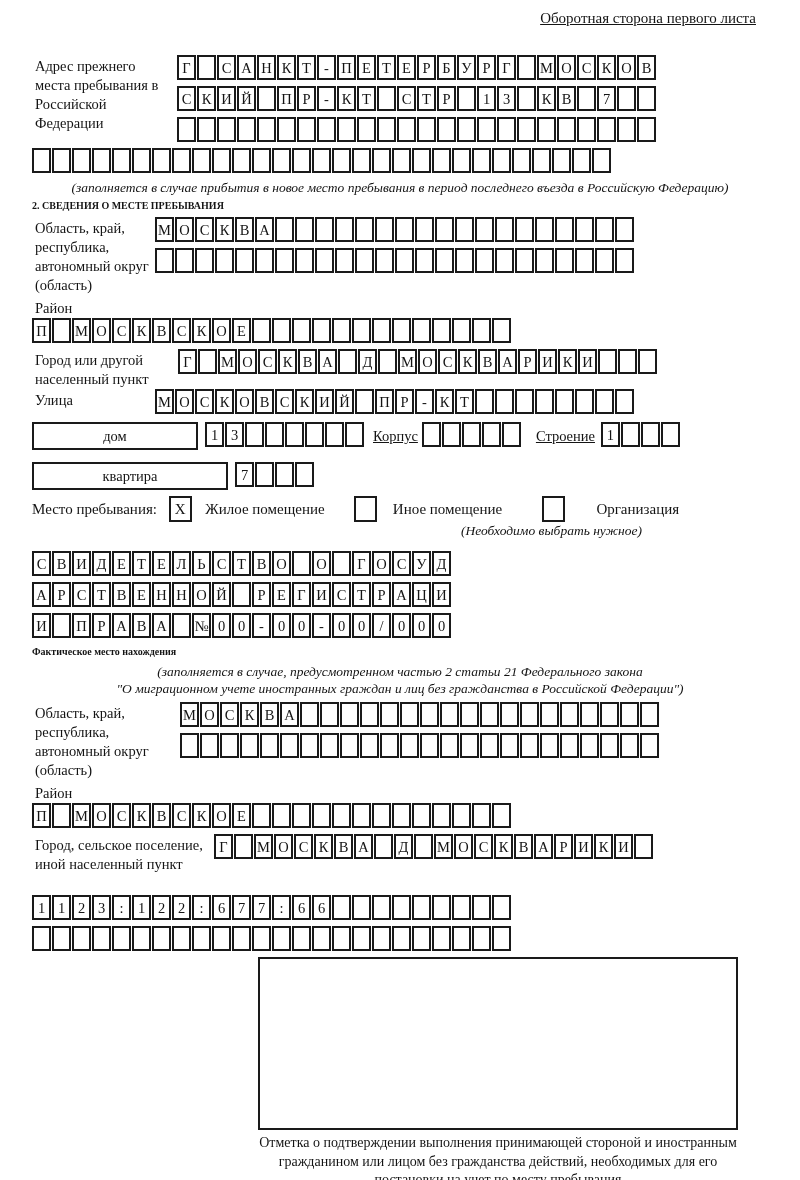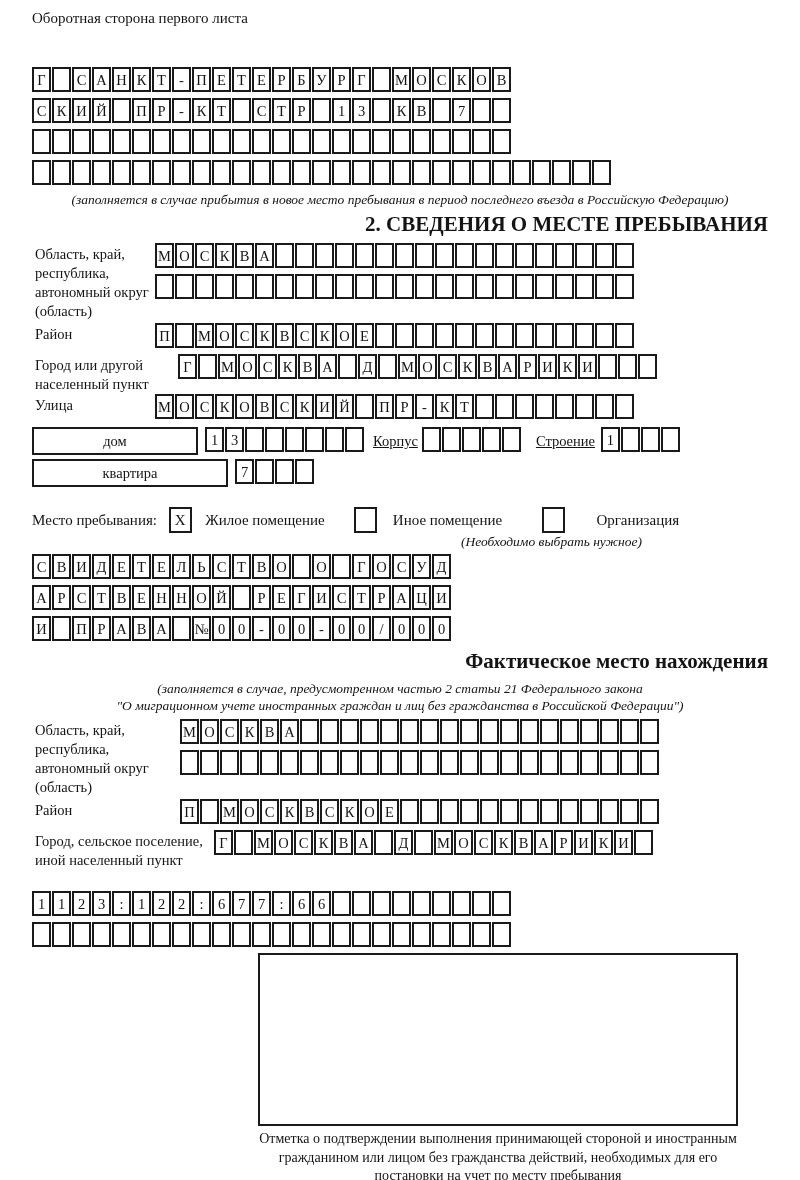--- a/index.html
+++ b/index.html
@@ -9,7 +9,7 @@
     font-family:"Liberation Serif","DejaVu Serif",serif; color:#141414; font-size:14.5px;
   }
   .page { padding:10px 32px 0 32px; }
-  .top-note { text-align:left; font-size:15px; padding-right:12px; margin-bottom:40px; }
+  .top-note { text-align:right; font-size:15px; padding-right:12px; margin-bottom:28px;text-decoration:underline; }
 
   .frow { display:flex; align-items:flex-start; }
   .side-label { flex:0 0 auto; padding:2px 6px 0 3px; line-height:19px; }

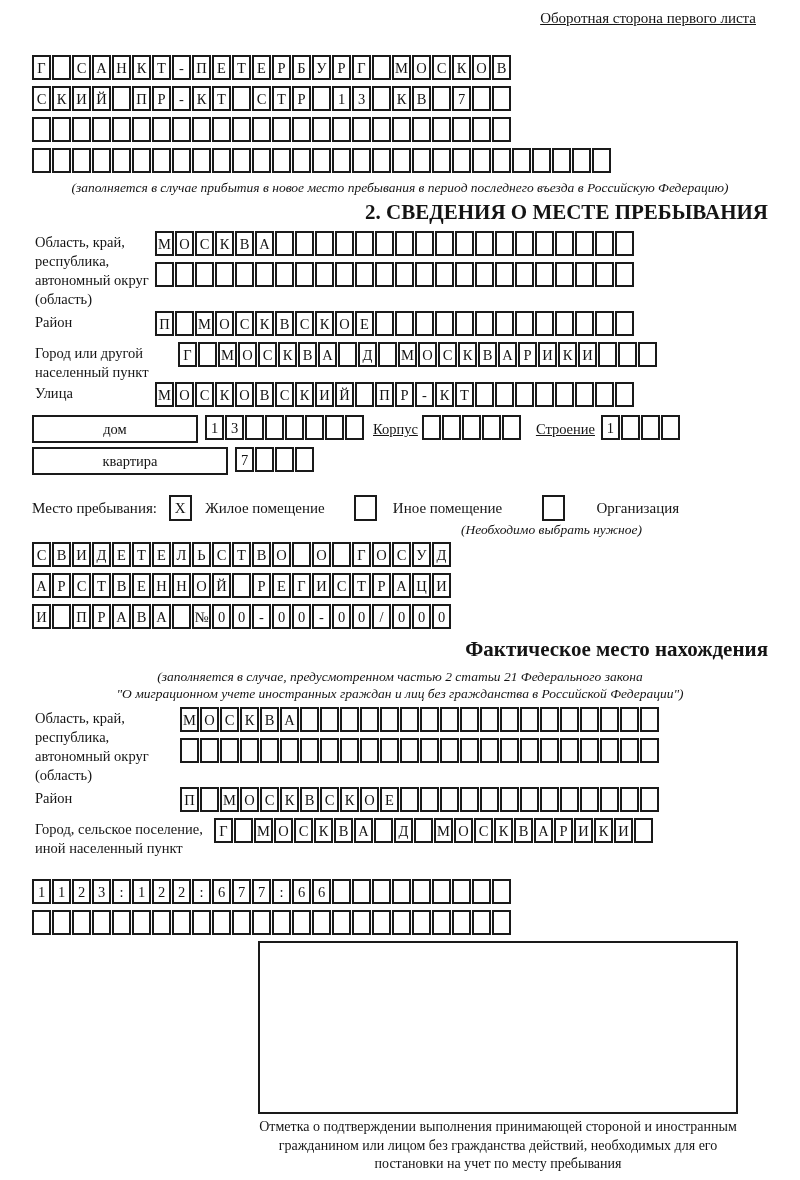--- a/index.html
+++ b/index.html
@@ -44,6 +44,7 @@
   <div class="top-note">Оборотная сторона первого листа</div>
 
   <div class="frow">
+    <div class="side-label" style="width:145px">Адрес прежнего места пребывания в Российской Федерации</div>
     <div class="rows">
       <div class="cellrow"><span class="cell">Г</span><span class="cell"></span><span class="cell">С</span><span class="cell">А</span><span class="cell">Н</span><span class="cell">К</span><span class="cell">Т</span><span class="cell">-</span><span class="cell">П</span><span class="cell">Е</span><span class="cell">Т</span><span class="cell">Е</span><span class="cell">Р</span><span class="cell">Б</span><span class="cell">У</span><span class="cell">Р</span><span class="cell">Г</span><span class="cell"></span><span class="cell">М</span><span class="cell">О</span><span class="cell">С</span><span class="cell">К</span><span class="cell">О</span><span class="cell">В</span></div>
       <div class="cellrow"><span class="cell">С</span><span class="cell">К</span><span class="cell">И</span><span class="cell">Й</span><span class="cell"></span><span class="cell">П</span><span class="cell">Р</span><span class="cell">-</span><span class="cell">К</span><span class="cell">Т</span><span class="cell"></span><span class="cell">С</span><span class="cell">Т</span><span class="cell">Р</span><span class="cell"></span><span class="cell">1</span><span class="cell">3</span><span class="cell"></span><span class="cell">К</span><span class="cell">В</span><span class="cell"></span><span class="cell">7</span><span class="cell"></span><span class="cell"></span></div>

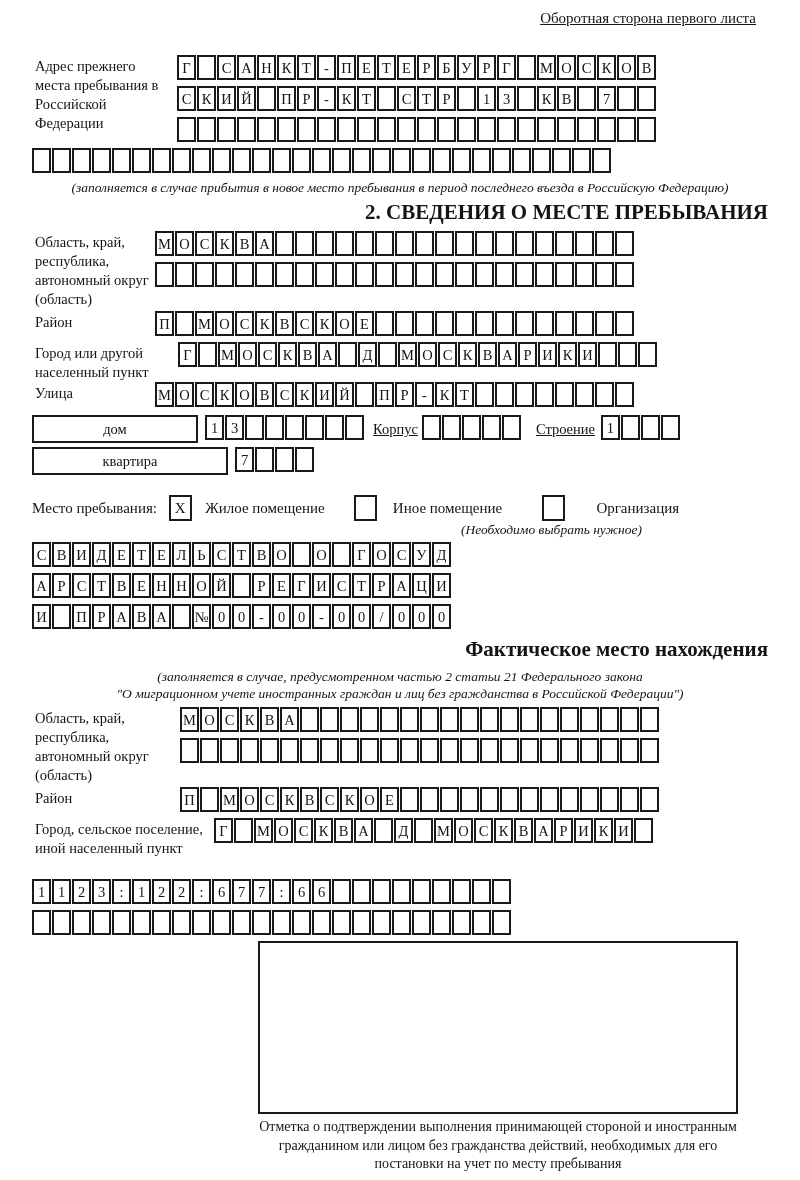--- a/index.html
+++ b/index.html
@@ -23,7 +23,7 @@
   }
   .caption { font-size:13.5px; line-height:17px;font-style:italic; }
   .center { text-align:center; }
-  .sec-title { text-align:right; font-weight:bold; font-size:21px; margin:4px 0 6px 0; }
+  .sec-title { text-align:left; font-weight:bold; font-size:10px; margin:4px 0 6px 0; }
 
   .wide-box { display:inline-block; border:2px solid #1a1a1a; height:28px; line-height:24px; text-align:center; vertical-align:top; background:#fff; }
   .inline-label { display:inline-block; line-height:28px; vertical-align:top;text-decoration:underline; }

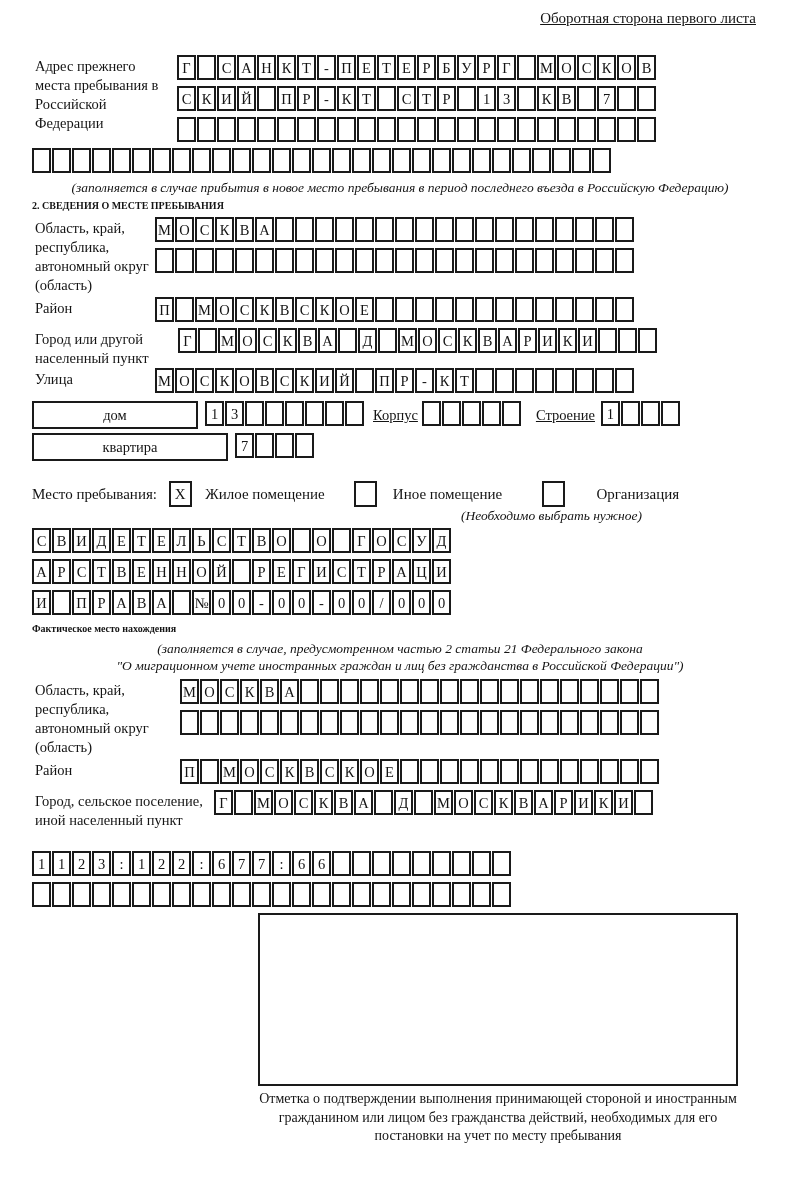--- a/index.html
+++ b/index.html
@@ -34,7 +34,7 @@
   .big-box { border:2px solid #1a1a1a; width:480px; height:173px; margin-left:226px; background:#fff; }
   .confirm-note { width:490px; margin-left:221px; text-align:center; font-size:14px; line-height:18.5px; margin-top:4px; }
 
-  .mt2 { margin-top:2px; }  .mt4 { margin-top:4px; }  .mt6 { margin-top:20px; }
+  .mt2 { margin-top:2px;flex-direction:column; }  .mt4 { margin-top:4px; }  .mt6 { margin-top:20px; }
 </style>
 </head>
 <body>

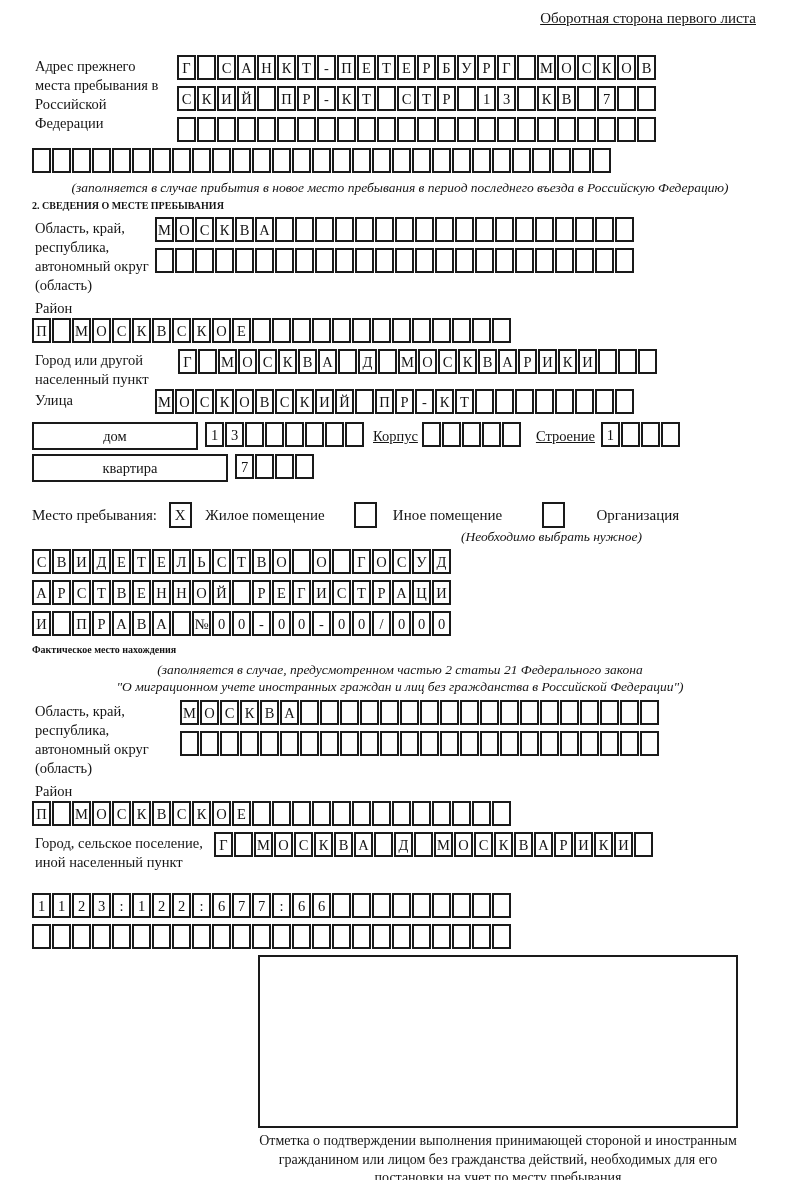--- a/index.html
+++ b/index.html
@@ -34,7 +34,7 @@
   .big-box { border:2px solid #1a1a1a; width:480px; height:173px; margin-left:226px; background:#fff; }
   .confirm-note { width:490px; margin-left:221px; text-align:center; font-size:14px; line-height:18.5px; margin-top:4px; }
 
-  .mt2 { margin-top:2px;flex-direction:column; }  .mt4 { margin-top:4px; }  .mt6 { margin-top:20px; }
+  .mt2 { margin-top:2px;flex-direction:column; }  .mt4 { margin-top:12px; }  .mt6 { margin-top:20px; }
 </style>
 </head>
 <body>

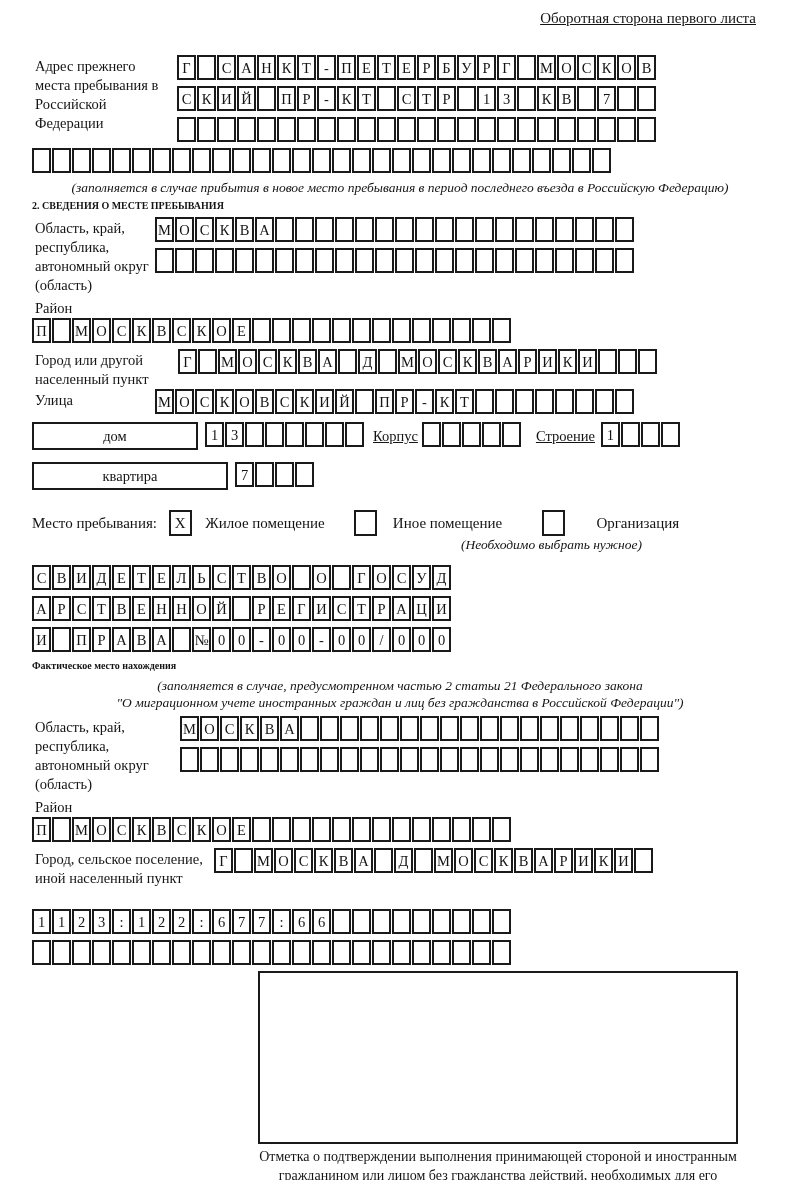--- a/index.html
+++ b/index.html
@@ -34,7 +34,7 @@
   .big-box { border:2px solid #1a1a1a; width:480px; height:173px; margin-left:226px; background:#fff; }
   .confirm-note { width:490px; margin-left:221px; text-align:center; font-size:14px; line-height:18.5px; margin-top:4px; }
 
-  .mt2 { margin-top:2px;flex-direction:column; }  .mt4 { margin-top:12px; }  .mt6 { margin-top:20px; }
+  .mt2 { margin-top:2px;flex-direction:column; }  .mt4 { margin-top:12px; }  .mt6 { margin-top:6px; }
 </style>
 </head>
 <body>

